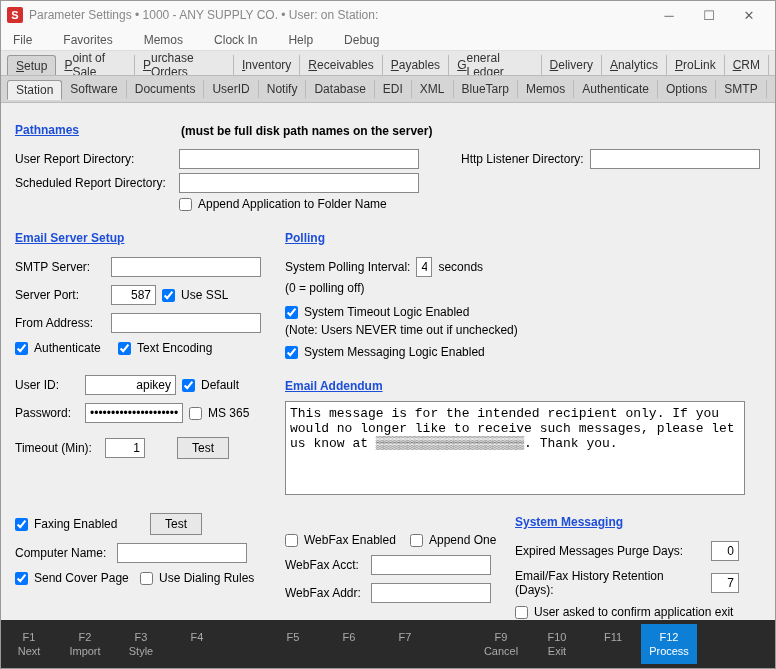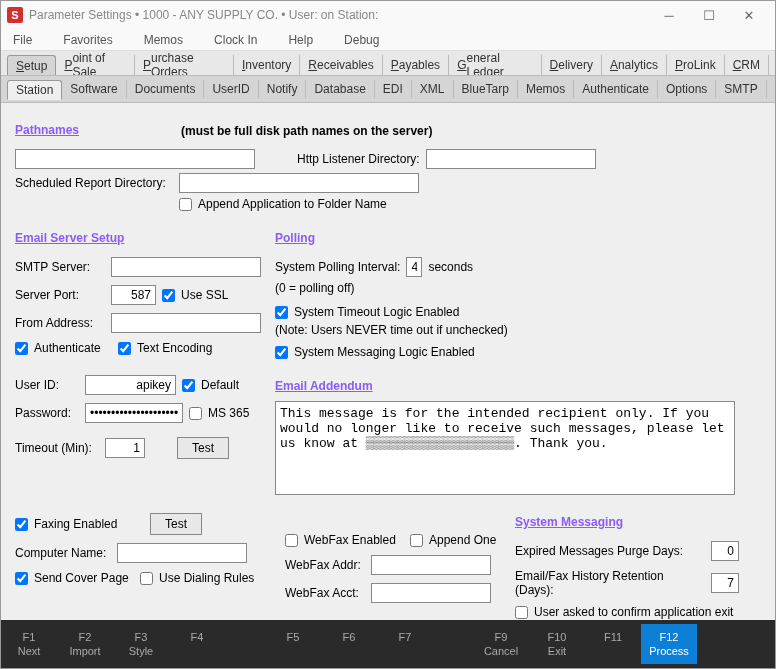--- a/index.html
+++ b/index.html
@@ -26,7 +26,7 @@
 
 .content { flex: 1; background: #efefef; padding: 10px 14px; position: relative; overflow: hidden; }
 
-.section-header { font-weight: bold; text-decoration: underline; color: #8b5cf6; margin: 6px 0 8px 0; font-size: 12px; }
+.section-header { font-weight: bold; text-decoration: underline; color: #1d4ed8; margin: 6px 0 8px 0; font-size: 12px; }
 .note { font-weight: bold; color: #000; font-size: 12px; }
 .row { display: flex; align-items: center; margin: 4px 0; gap: 6px; }
 .lbl { color: #000; font-size: 12px; }

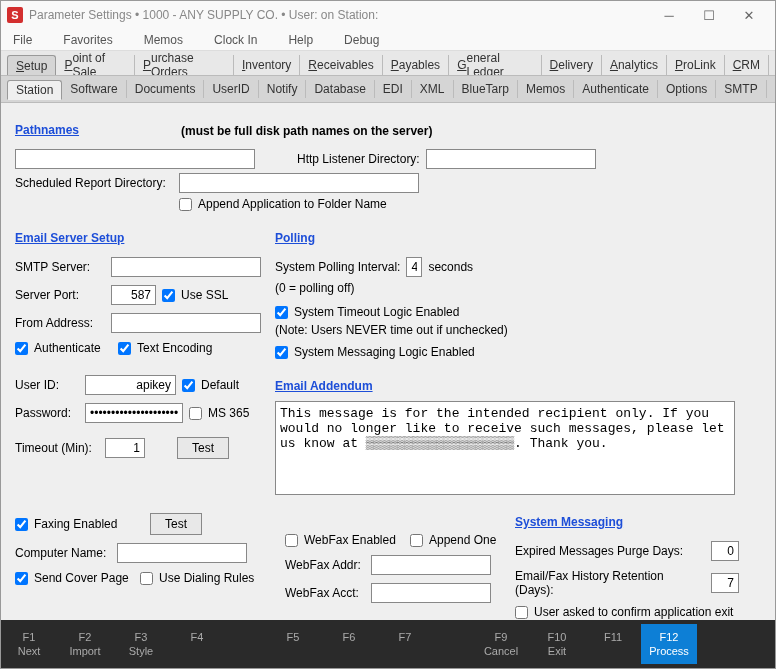--- a/index.html
+++ b/index.html
@@ -104,6 +104,7 @@
       <div class="note">(must be full disk path names on the server)</div>
     </div>
     <div class="row">
+      <div class="lbl" style="width:158px">User Report Directory:</div>
       <input type="text" class="blur" style="width: 240px;" value="">
       <div style="width:30px"></div>
       <div class="lbl">Http Listener Directory:</div>

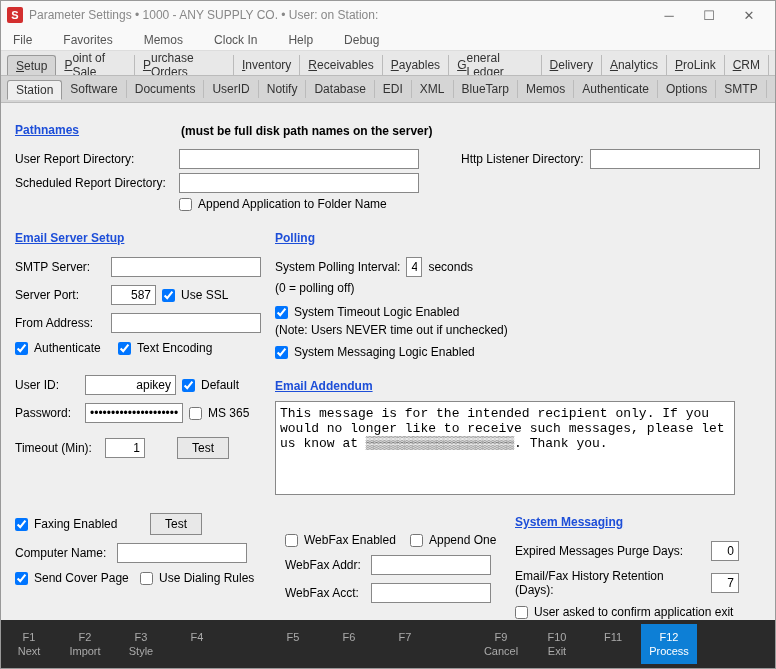--- a/index.html
+++ b/index.html
@@ -122,7 +122,7 @@
 
     <div style="height:10px"></div>
 
-    <div style="display:flex; ">
+    <div style="display:flex; gap:10px;">
 
       <div class="col" style="width:260px">
         <div class="section-header">Email Server Setup</div>

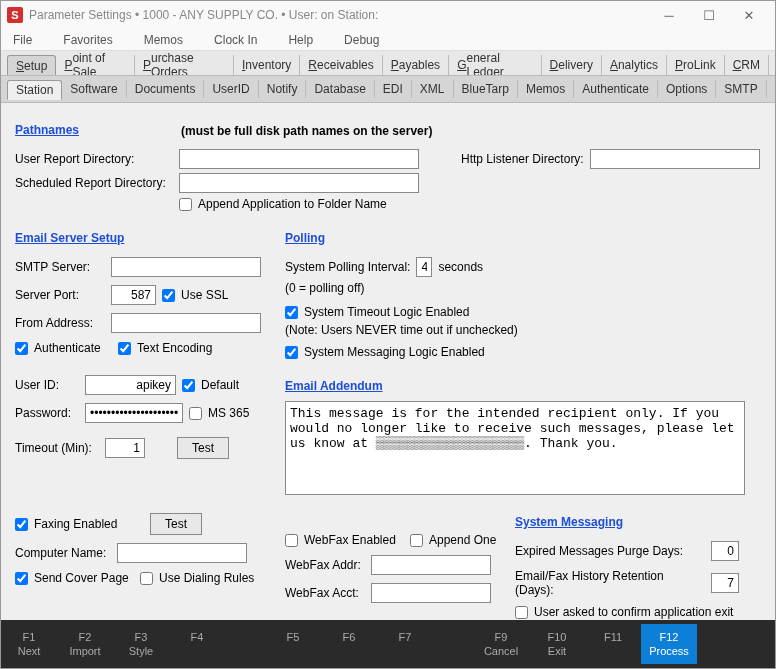--- a/index.html
+++ b/index.html
@@ -224,11 +224,11 @@
           <div class="lbl">Append One</div>
         </div>
         <div class="row">
+          <div class="lbl" style="width:80px">WebFax Acct:</div>
+          <input type="text" class="blur" style="width: 120px;">
+        </div>
+        <div class="row">
           <div class="lbl" style="width:80px">WebFax Addr:</div>
-          <input type="text" class="blur" style="width: 120px;">
-        </div>
-        <div class="row">
-          <div class="lbl" style="width:80px">WebFax Acct:</div>
           <input type="text" class="blur" style="width: 120px;">
         </div>
       </div>

